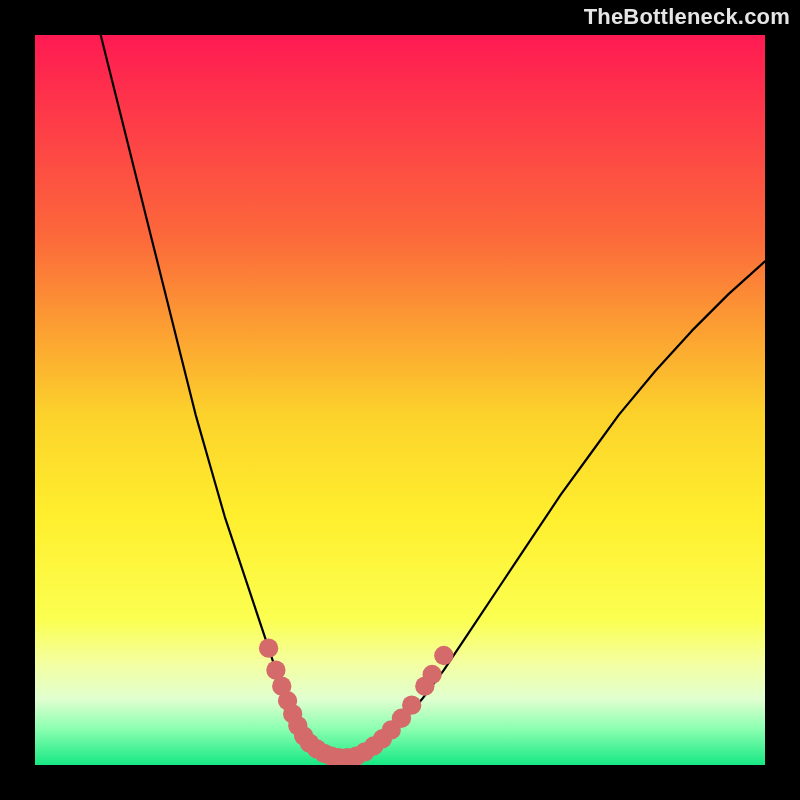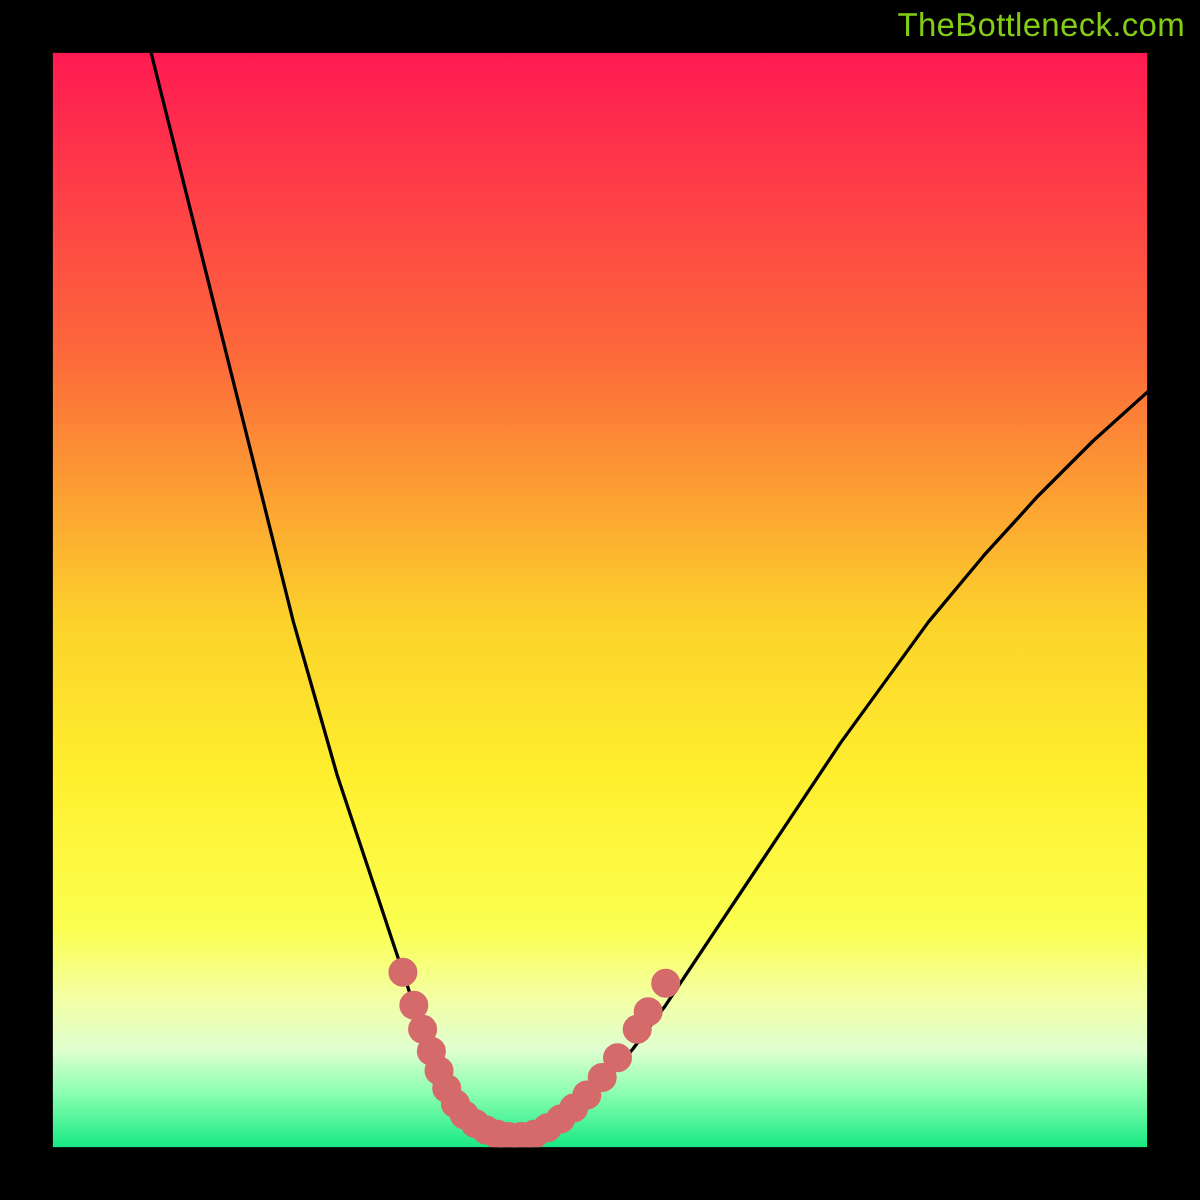--- a/index.html
+++ b/index.html
@@ -21,10 +21,10 @@
     position: absolute;
     top: 4px;
     right: 10px;
-    color: #84cc16;
+    color: #e5e5e5;
     font-size: 22px;
     letter-spacing: 0.2px;
-    font-weight: 400;
+    font-weight: 700;
     z-index: 10;
     margin-left: 44px;
   }

